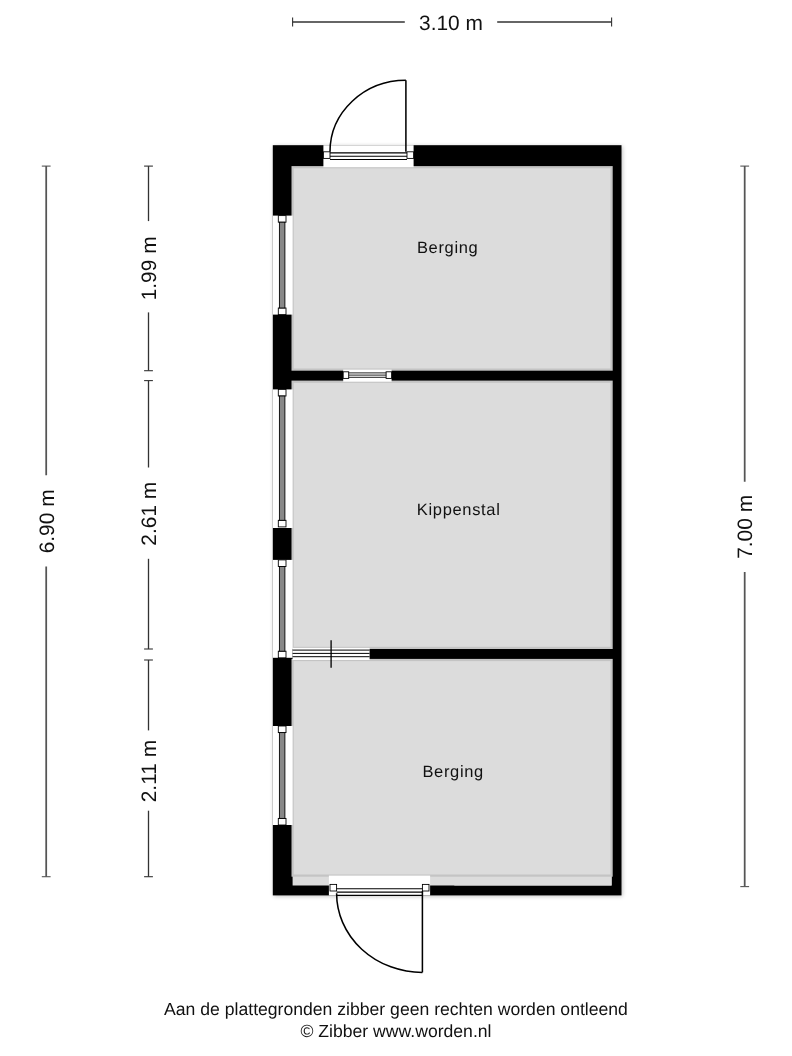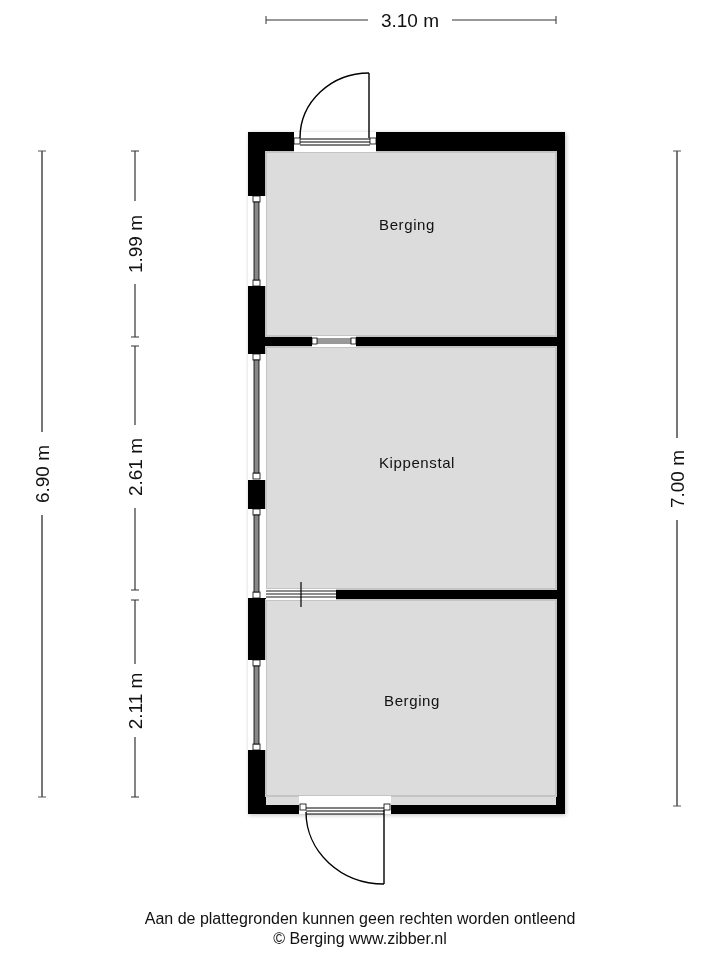--- a/index.html
+++ b/index.html
@@ -195,7 +195,7 @@
   <text class="room-text" x="412" y="706" text-anchor="middle">Berging</text>
 </svg>
 
-<div class="footer footer-line1">Aan de plattegronden kunnen geen rechten worden ontleend</div>
+<div class="footer footer-line1">Aan de plattegronden zibber geen rechten worden ontleend</div>
 <div class="footer footer-line2">© Berging www.zibber.nl</div>
 
 </body></html>

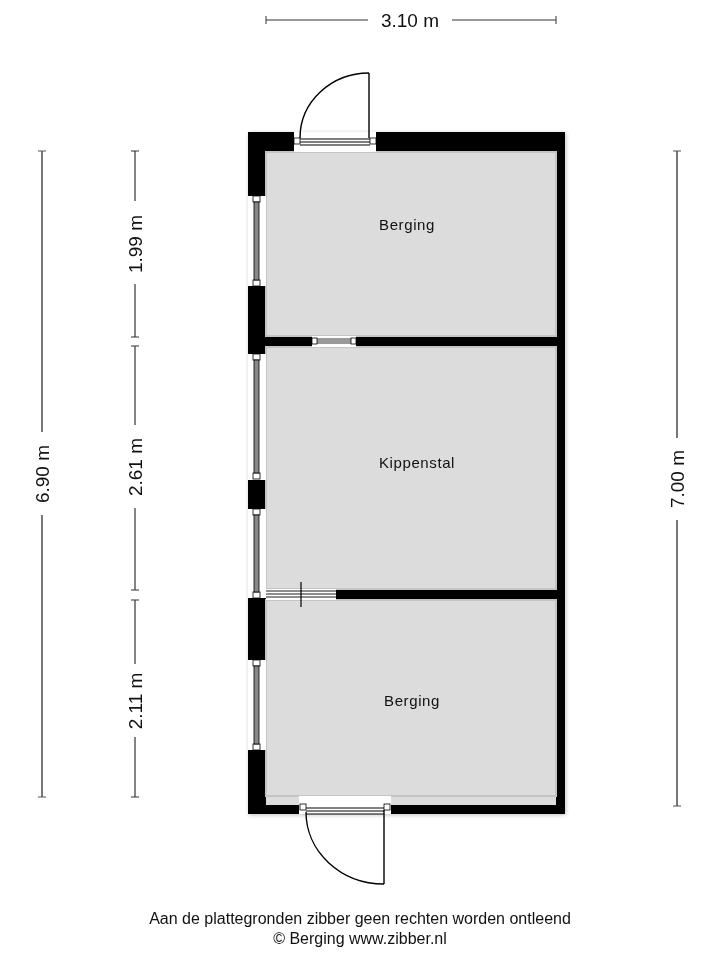--- a/index.html
+++ b/index.html
@@ -196,6 +196,6 @@
 </svg>
 
 <div class="footer footer-line1">Aan de plattegronden zibber geen rechten worden ontleend</div>
-<div class="footer footer-line2">© Berging www.zibber.nl</div>
+<div class="footer footer-line2">© Zibber www.worden.nl</div>
 
 </body></html>

